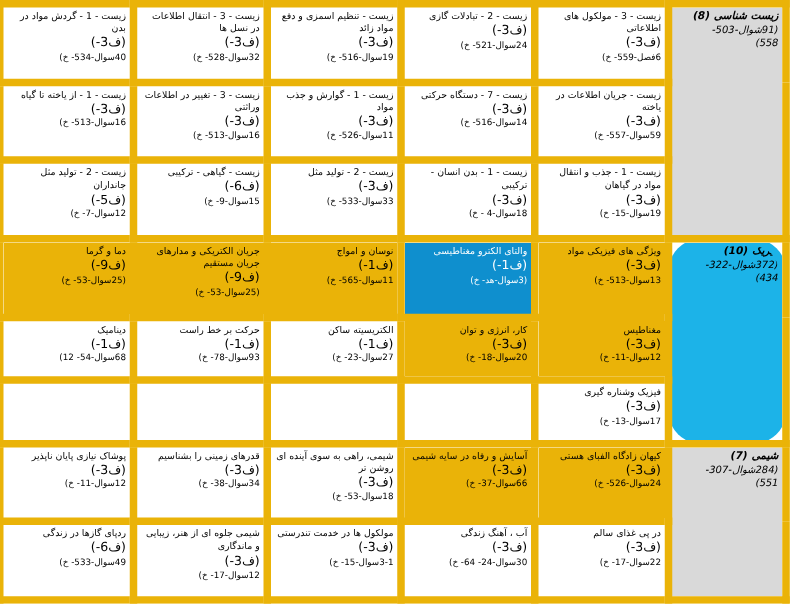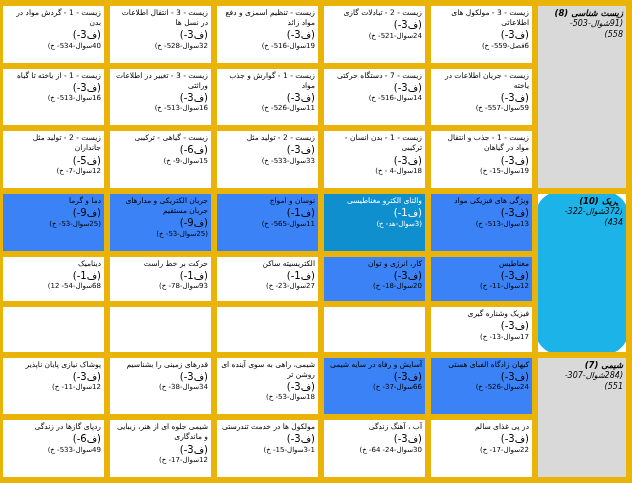--- a/index.html
+++ b/index.html
@@ -40,7 +40,7 @@
   }
   td.subject.cyan{background:#1cb3e8;color:#000;border-radius:26px;}
   td.cell{background:#ffffff;}
-  td.cell.cyan{background:#3b82f6;margin-left:24px;}
+  td.cell.cyan{background:#eab308;margin-left:24px;}
   td.cell.cyan-dark{background:#0f8fce;color:#ffffff;margin-left:42px;}
   td.cell.empty{background:#ffffff;}
   .l1{display:block;text-align:right;}

